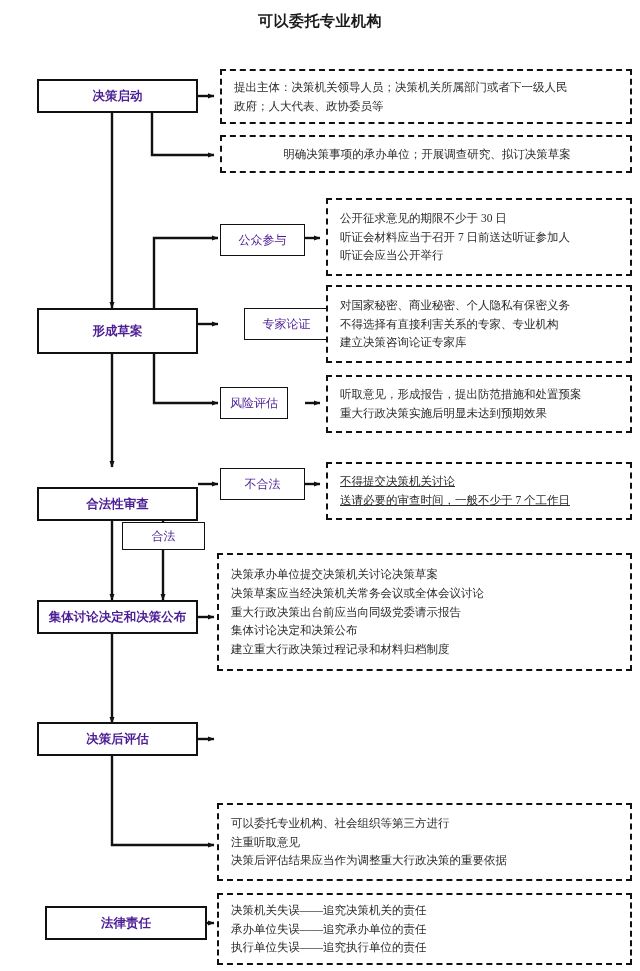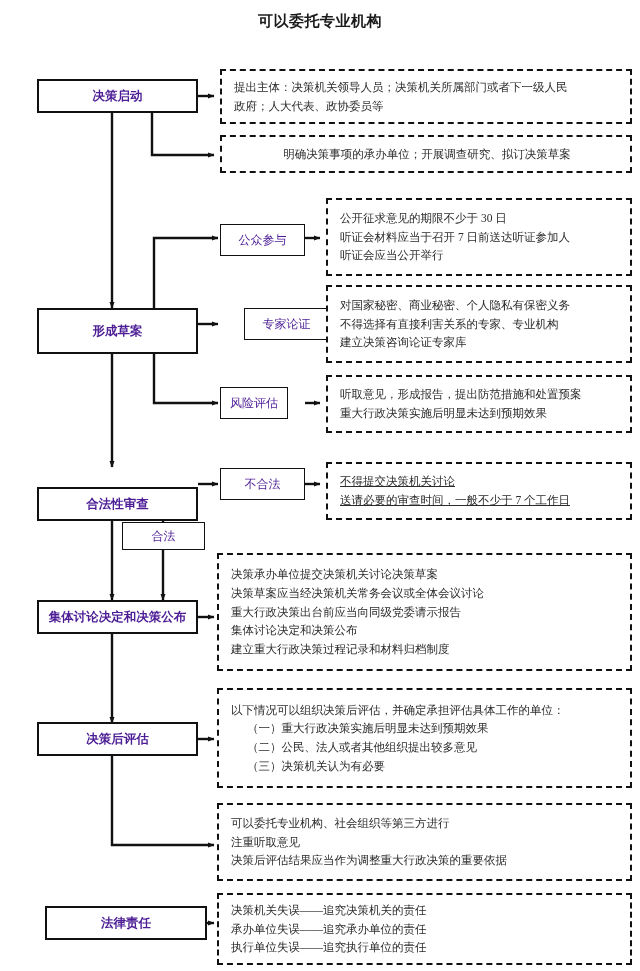--- a/index.html
+++ b/index.html
@@ -224,12 +224,6 @@
     <div class="ln">建立重大行政决策过程记录和材料归档制度</div>
   </div>
 
-  <div class="dashbox" style="left:217px; top:688px; width:415px; height:100px;">
-    <div class="ln">以下情况可以组织决策后评估，并确定承担评估具体工作的单位：</div>
-    <div class="ln indent">（一）重大行政决策实施后明显未达到预期效果</div>
-    <div class="ln indent">（二）公民、法人或者其他组织提出较多意见</div>
-    <div class="ln indent">（三）决策机关认为有必要</div>
-  </div>
 
   <div class="dashbox" style="left:217px; top:803px; width:415px; height:78px;">
     <div class="ln">可以委托专业机构、社会组织等第三方进行</div>

